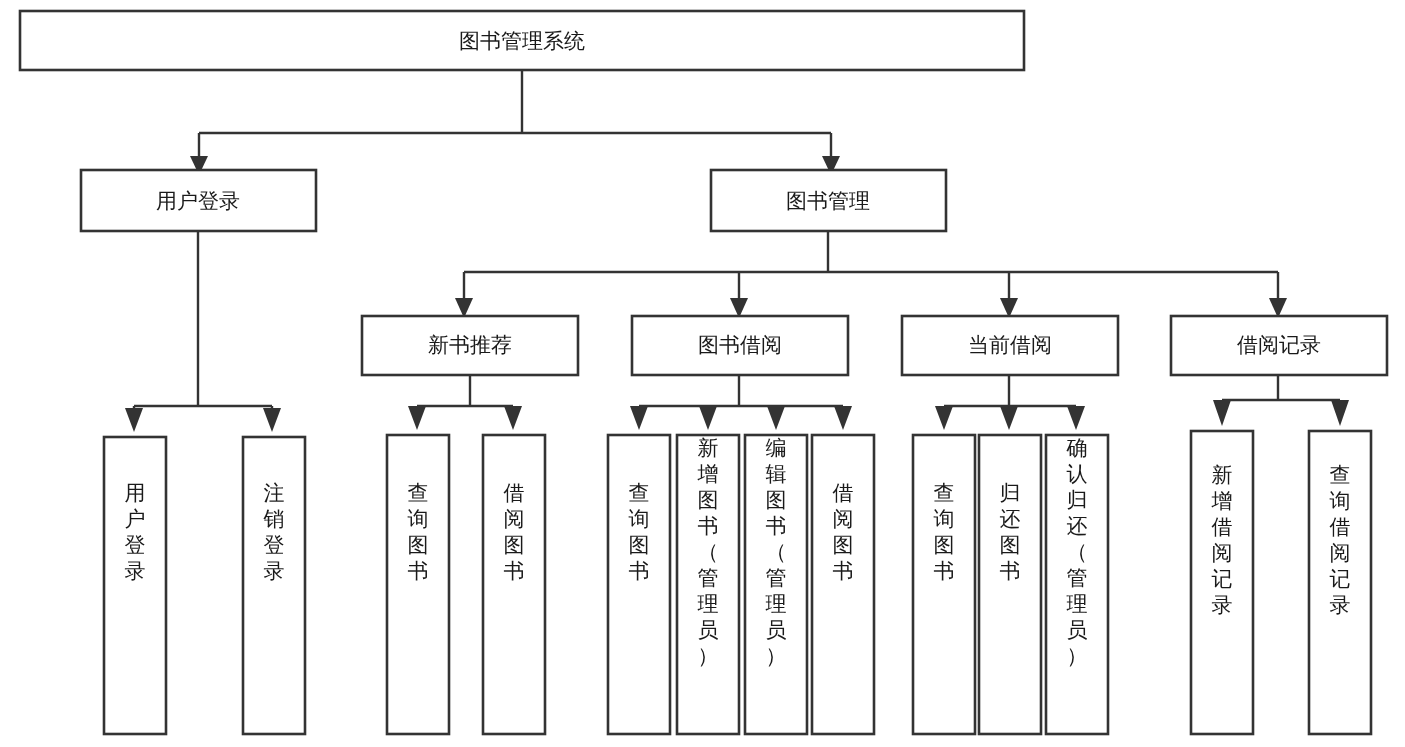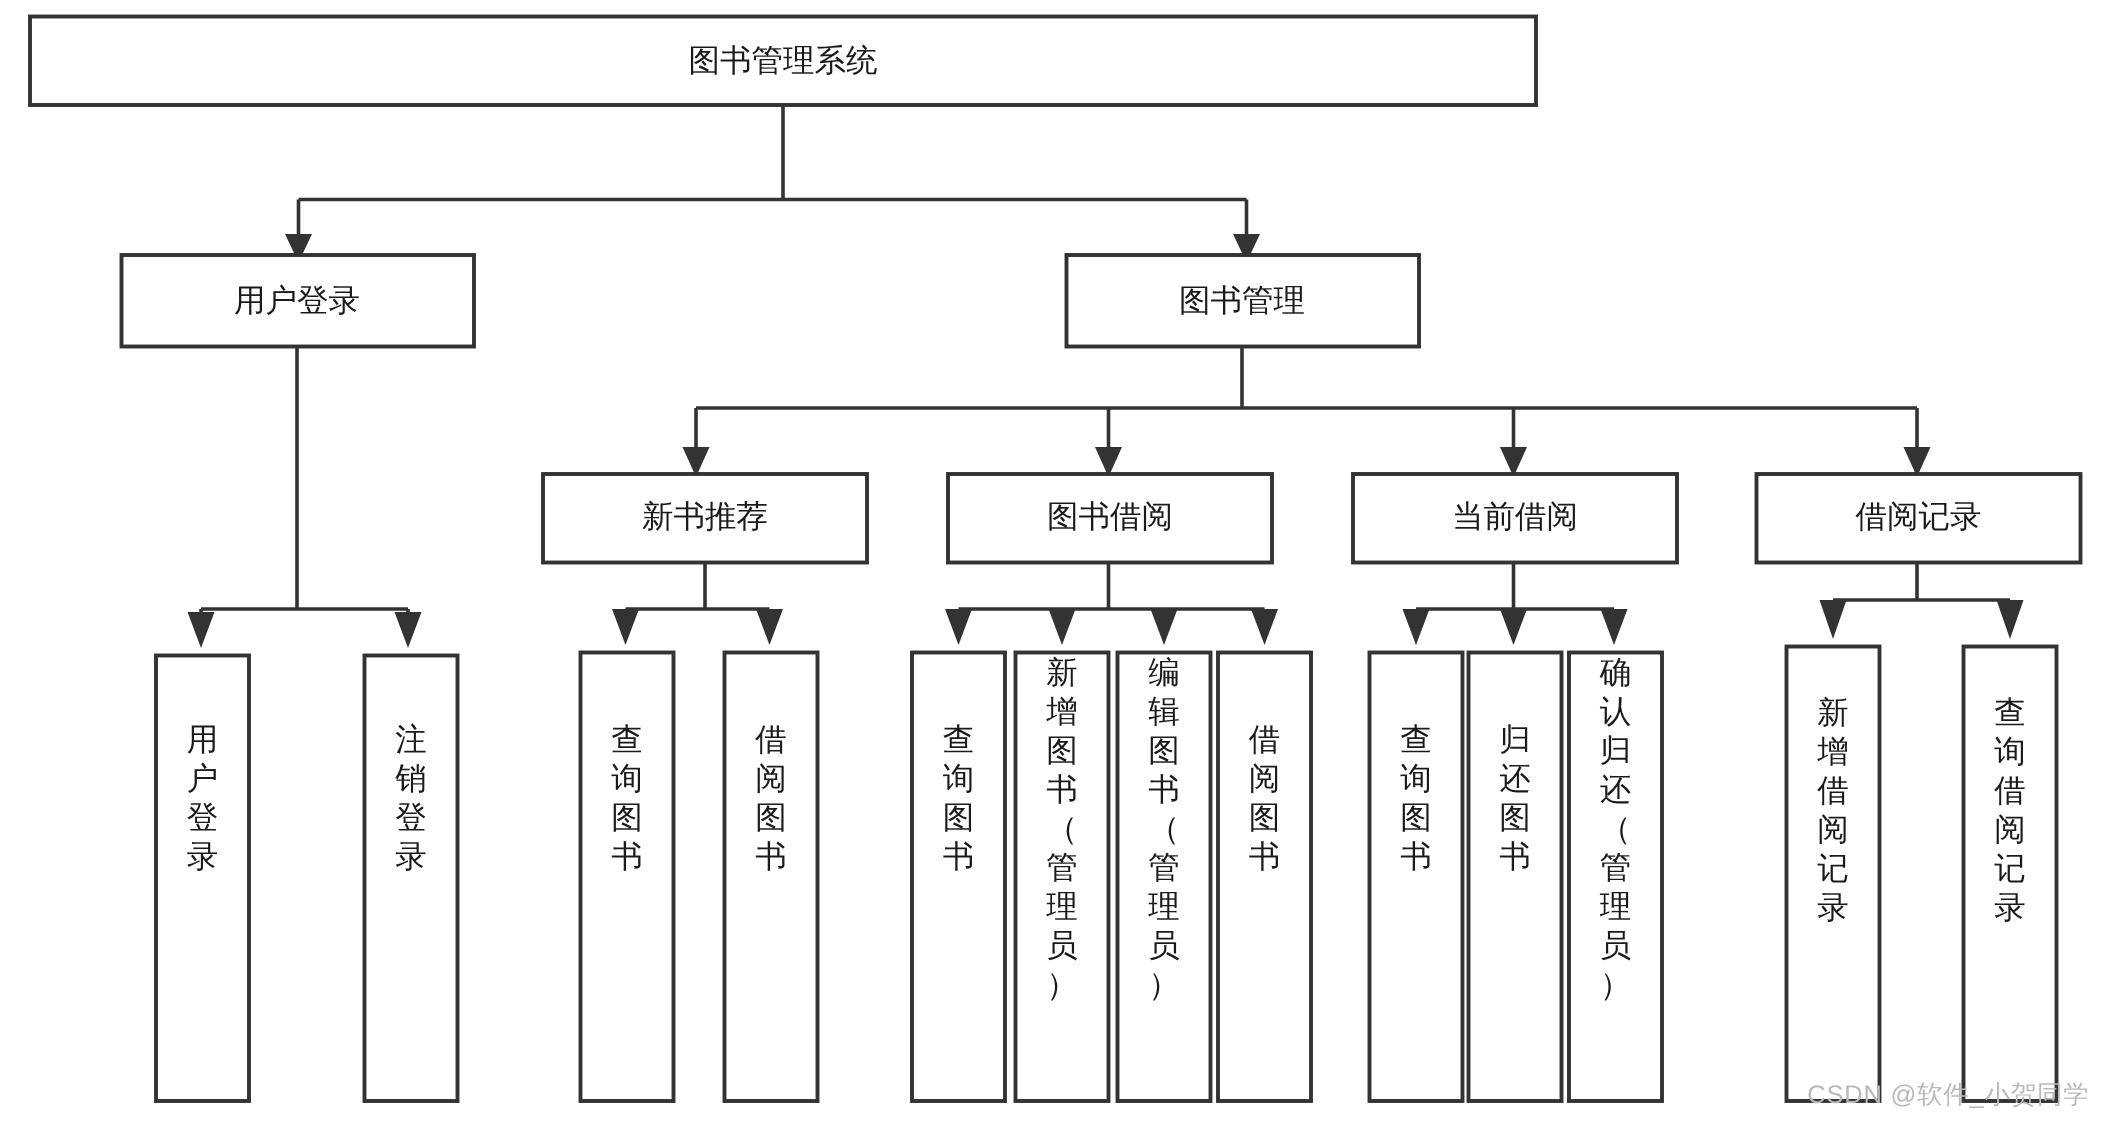--- a/index.html
+++ b/index.html
@@ -210,7 +210,6 @@
 
   </svg>
 
-  <div class="watermark">CSDN @软件_小贺同学</div>
 </div>
 
 </body></html>

